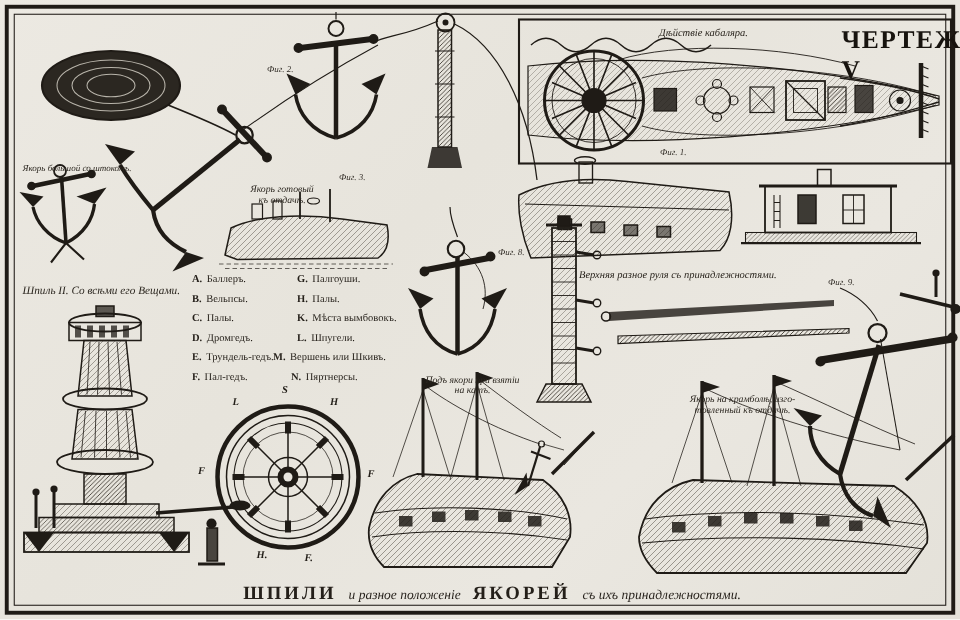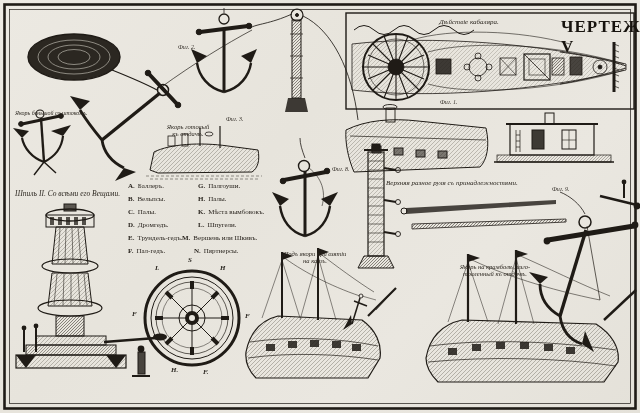--- a/index.html
+++ b/index.html
@@ -351,6 +351,12 @@
     <span>товленный къ отдачѣ.</span>
   </div>
 
+  <div class="bottom-cap">
+    <span class="big">ШПИЛИ</span>
+    <span class="mid">и разное положенiе</span>
+    <span class="big">ЯКОРЕЙ</span>
+    <span class="mid">съ ихъ принадлежностями.</span>
+  </div>
 
 </div>
 

